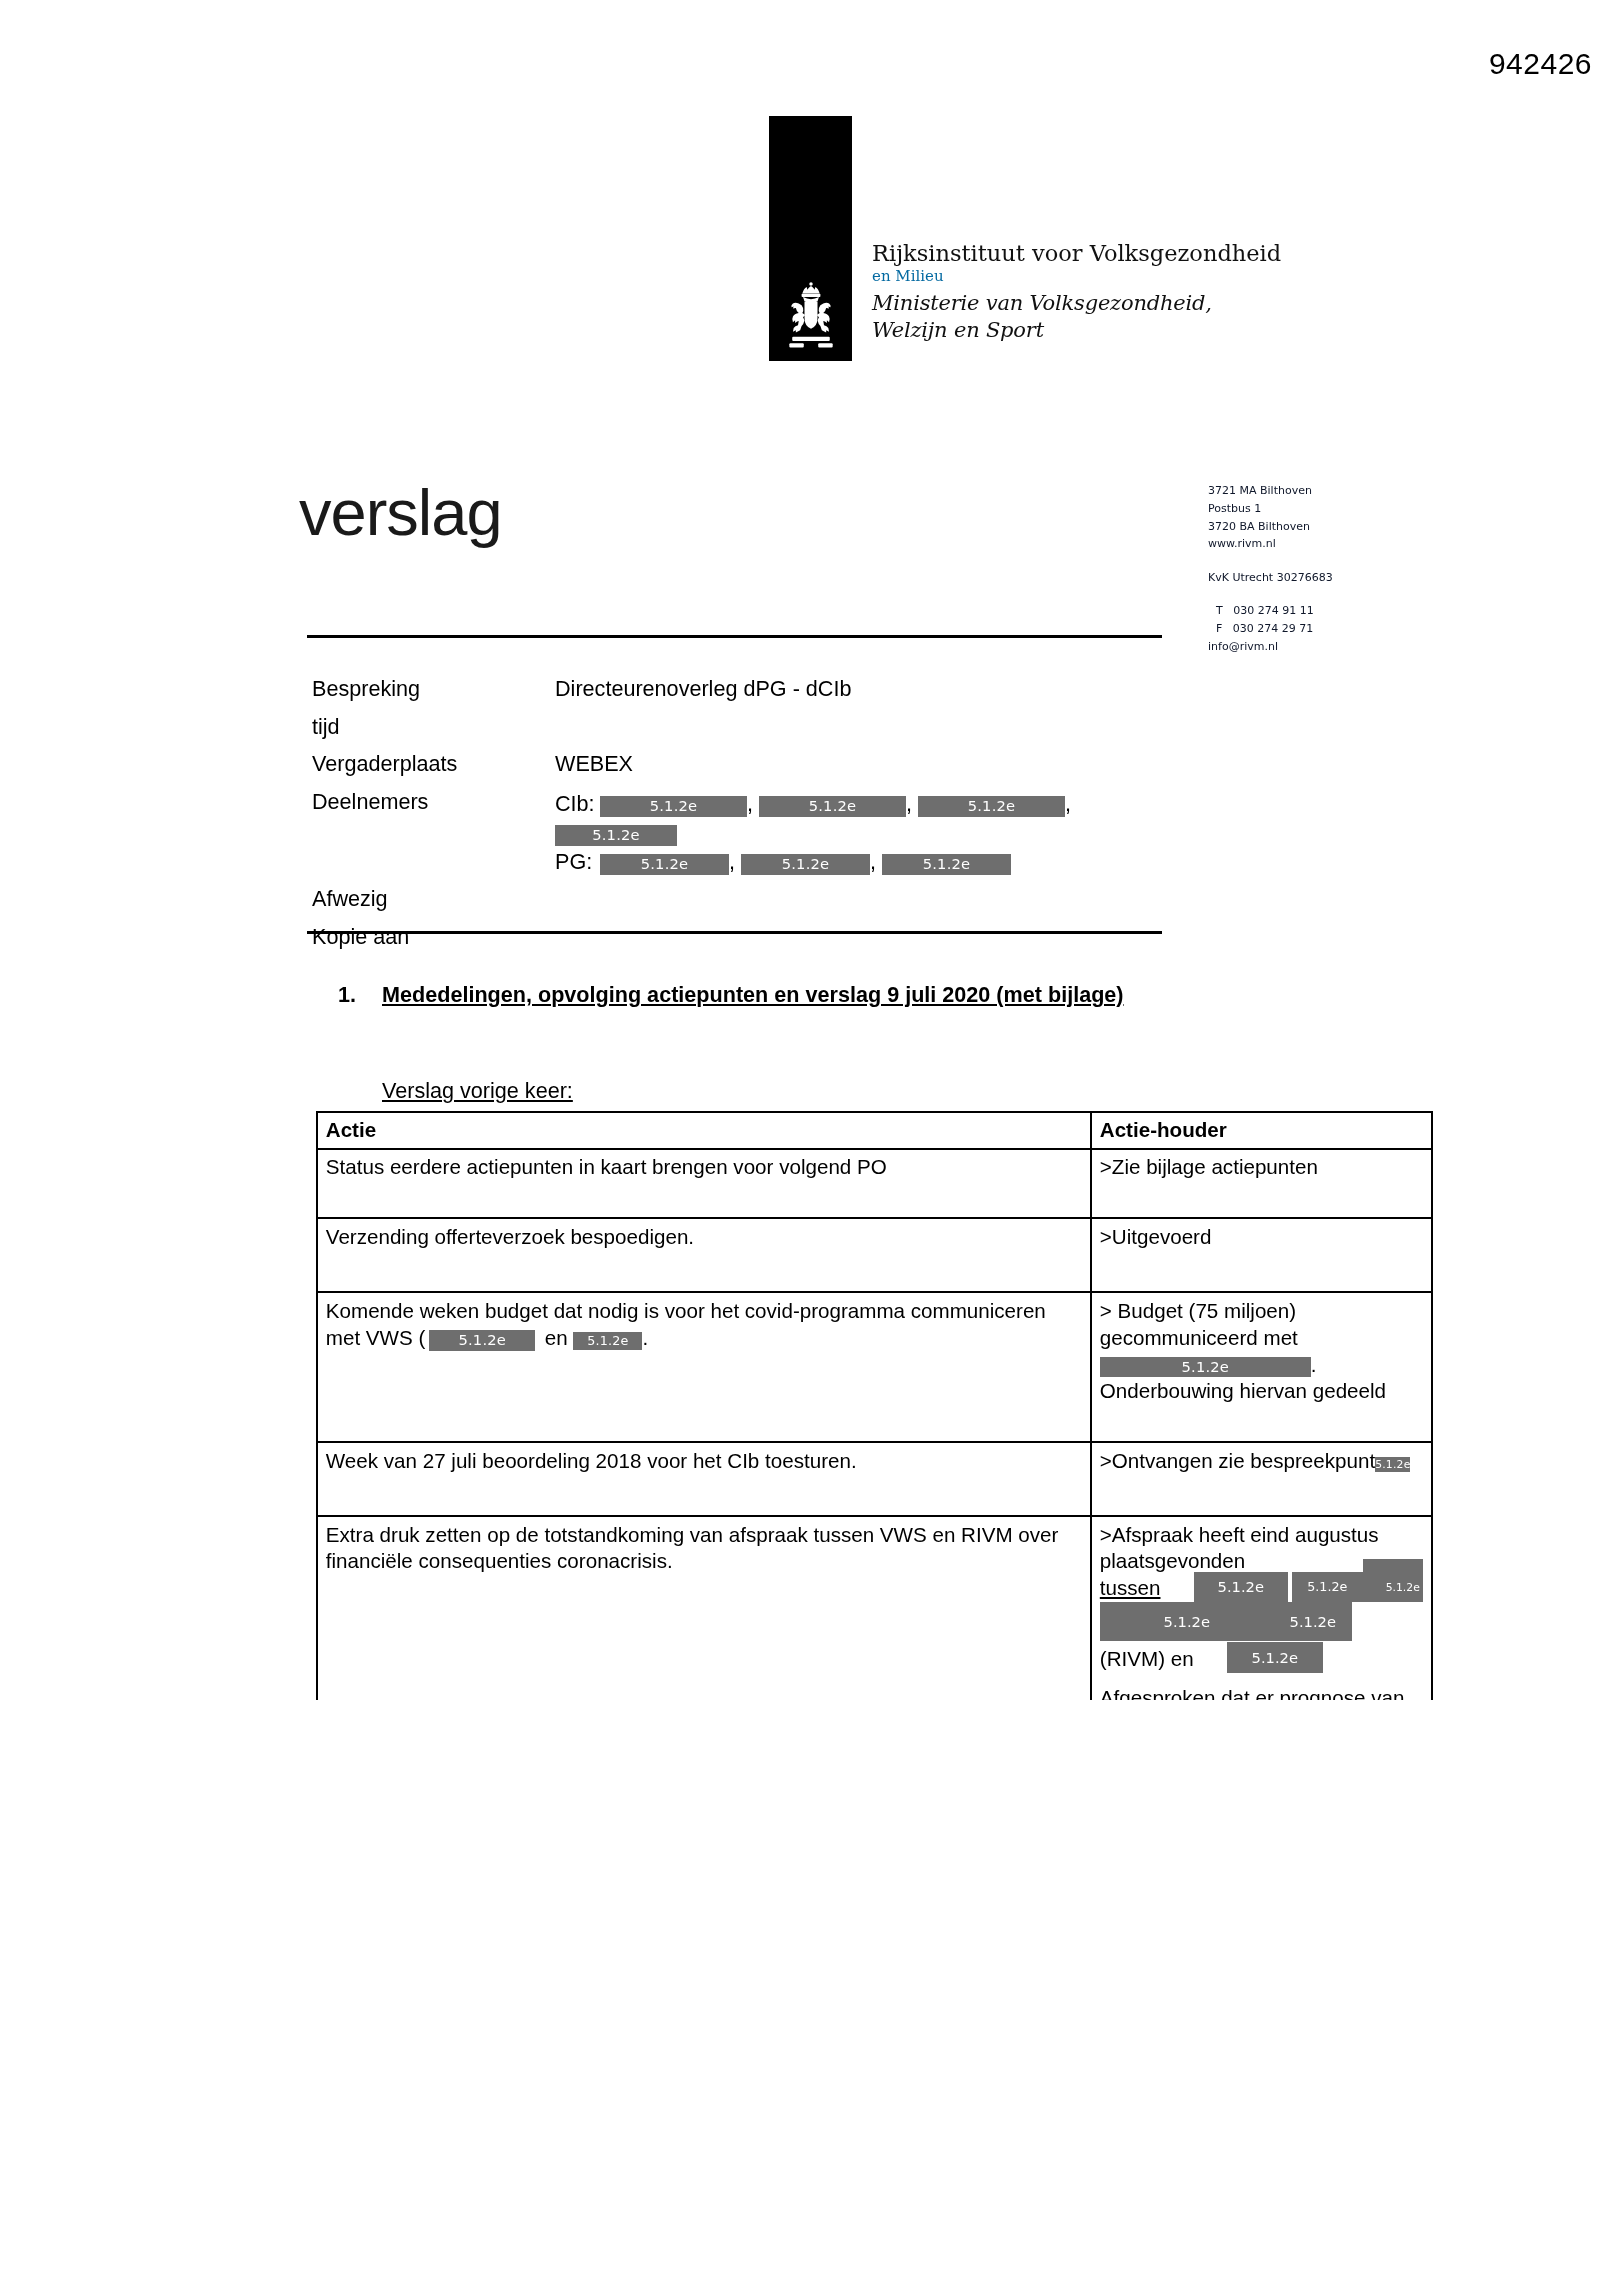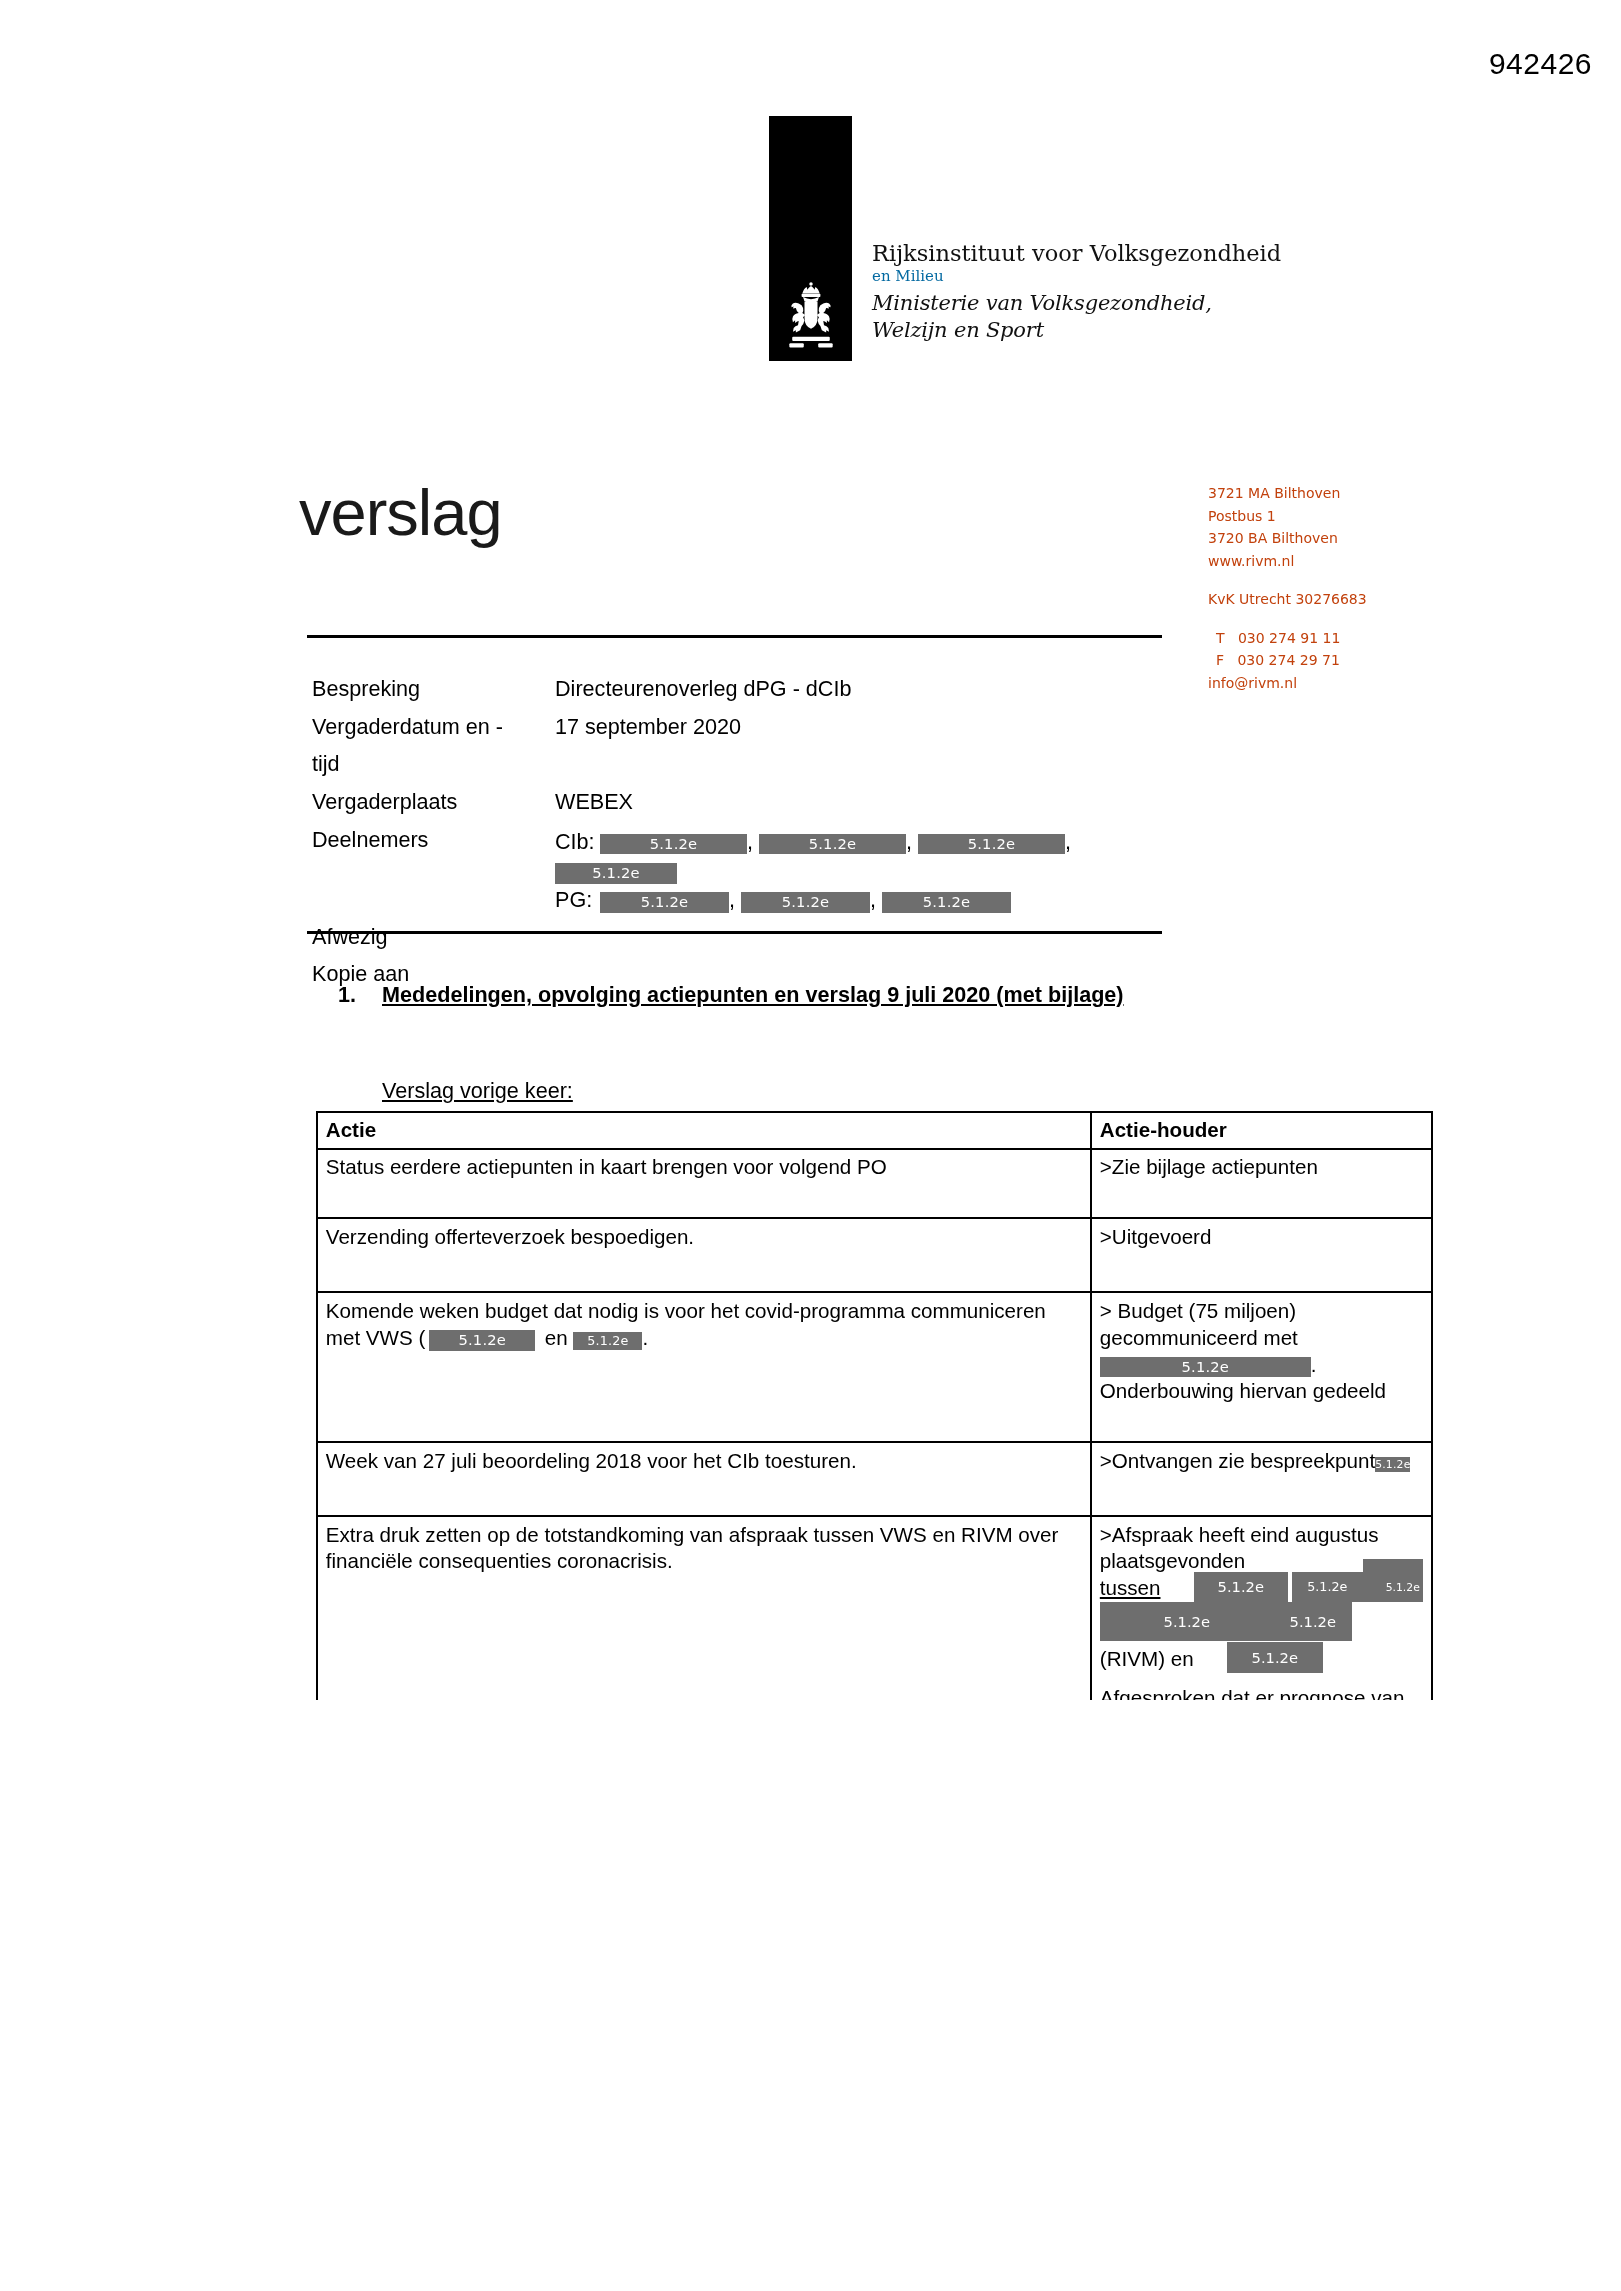--- a/index.html
+++ b/index.html
@@ -100,9 +100,9 @@
     top: 482px;
     width: 323px;
     font-family: "DejaVu Sans", sans-serif;
-    font-size: 14px;
+    font-size: 11px;
     line-height: 1.62;
-    color: #c2410c;
+    color: #0f172a;
   }
   .address .gap { height: 15.7px; }
   .address .tline { white-space: pre; margin-left: 8px; }

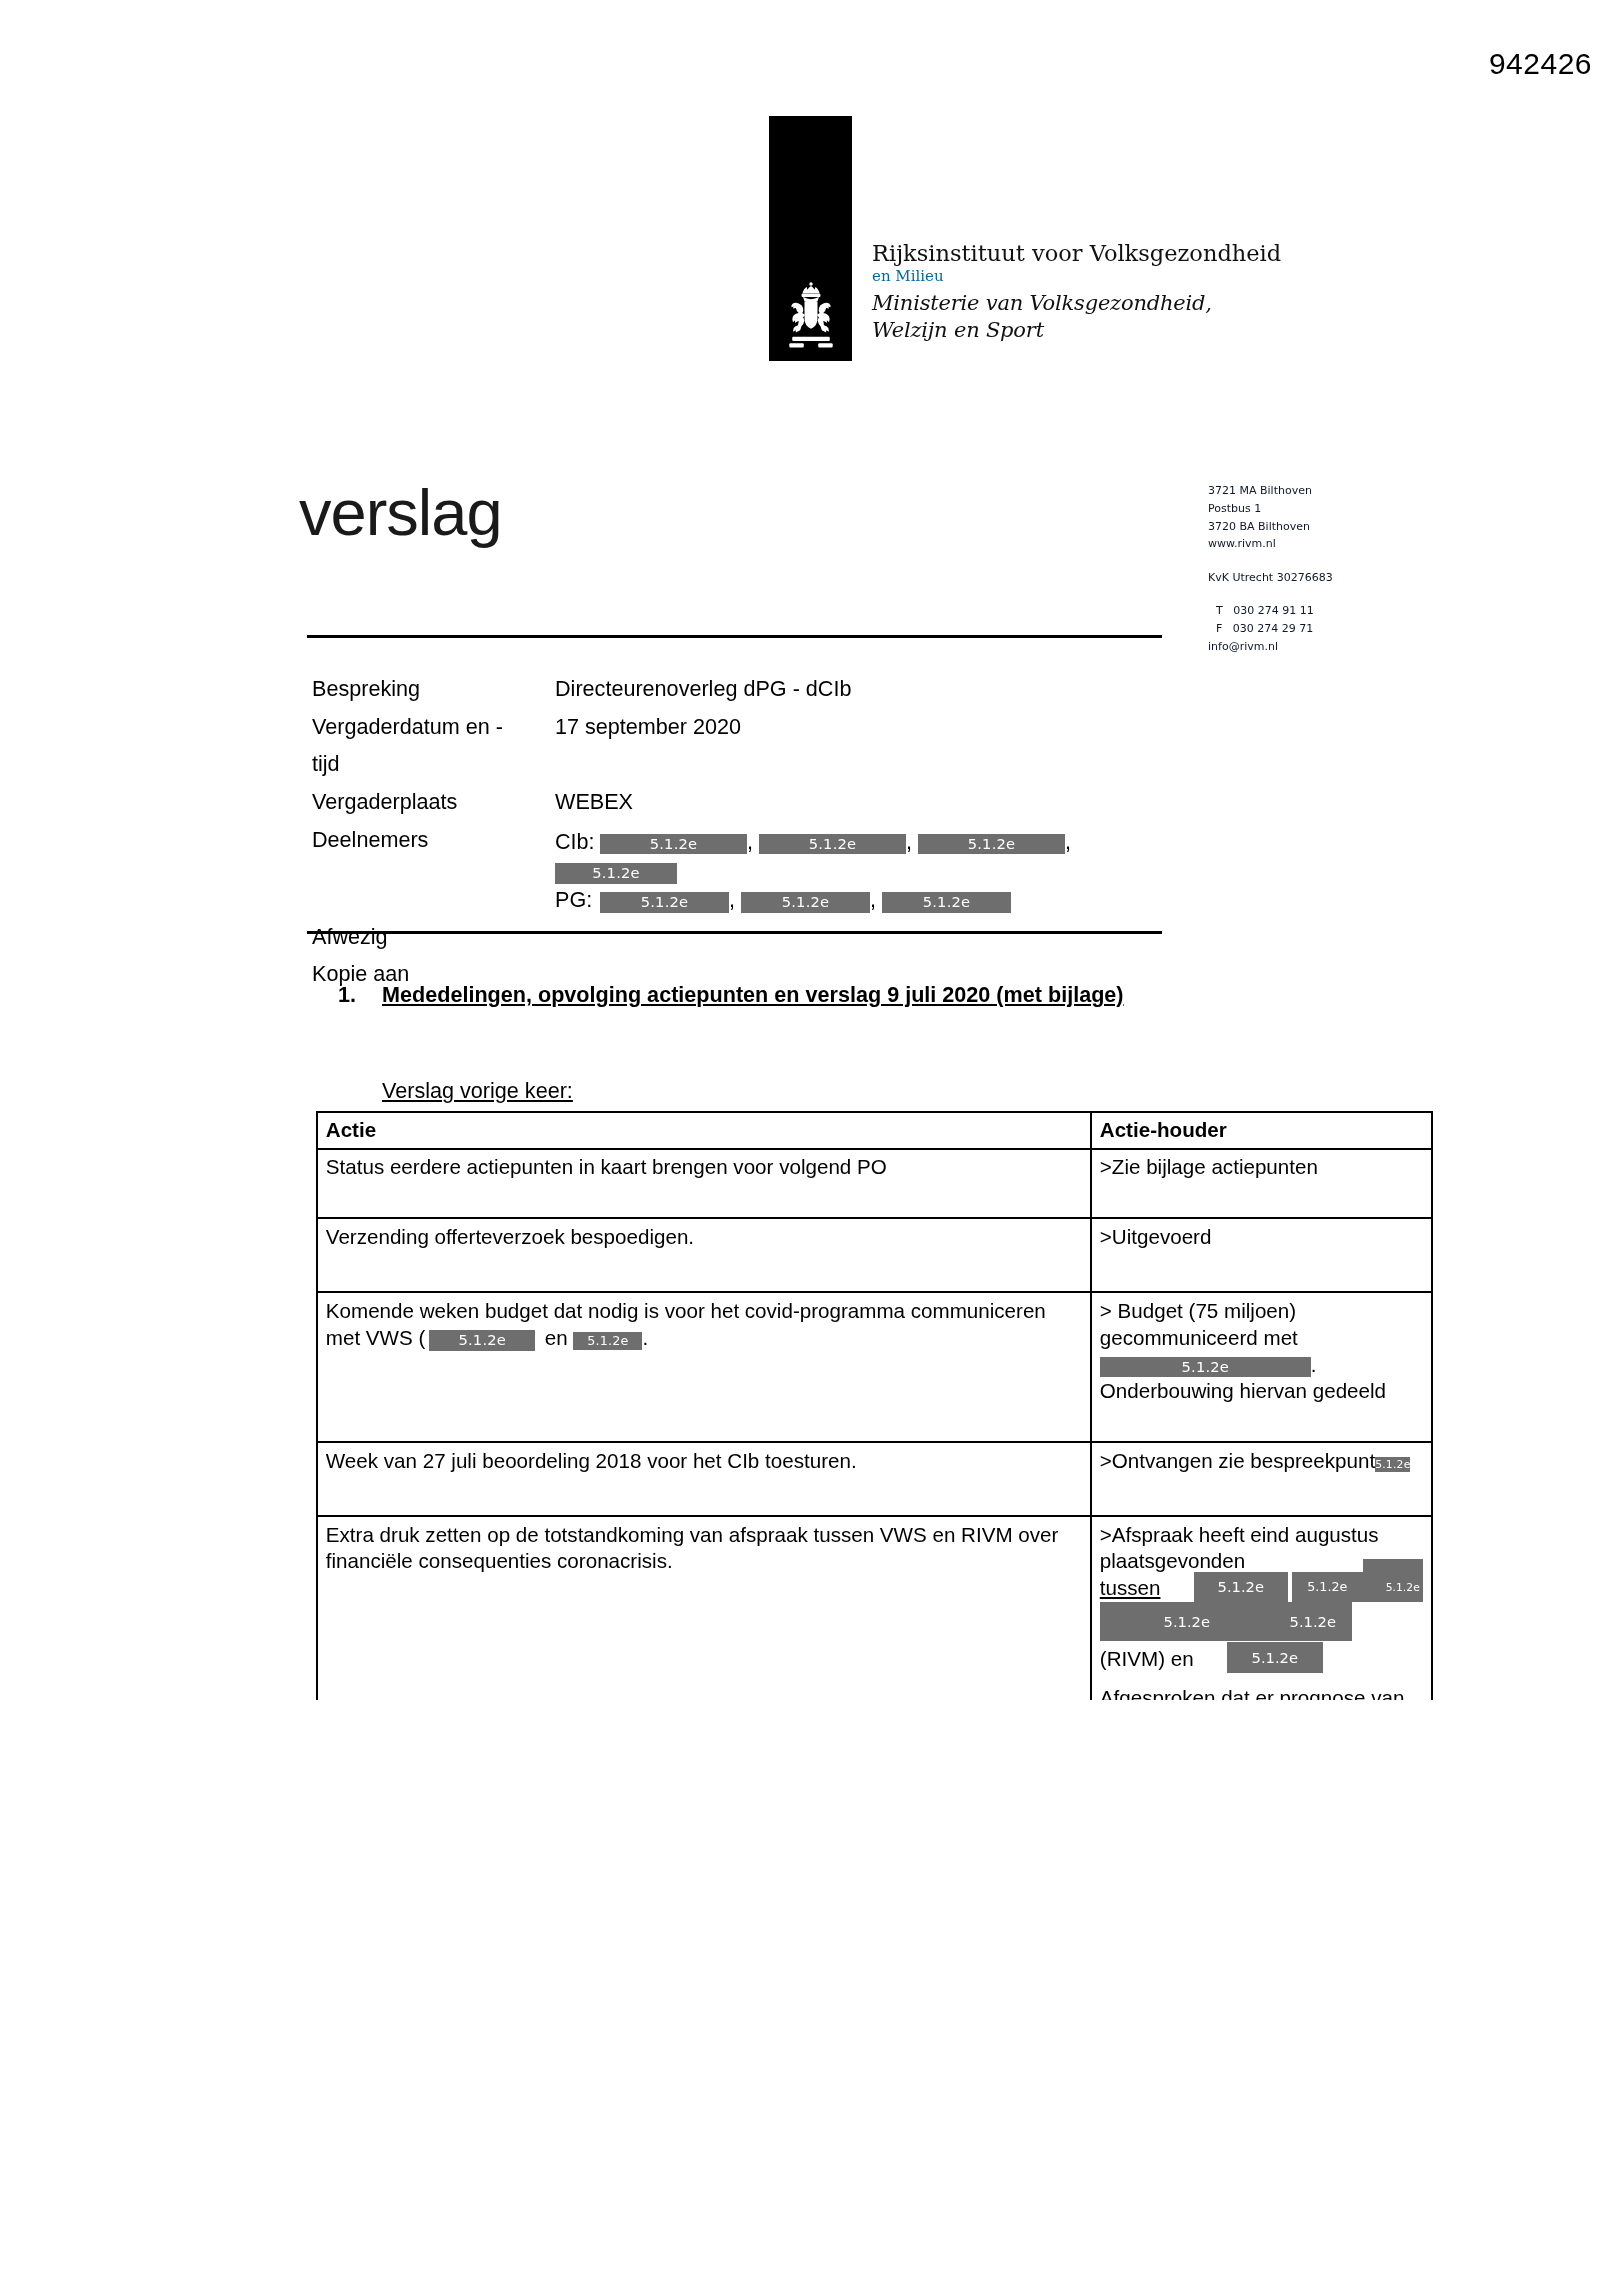--- a/index.html
+++ b/index.html
@@ -320,10 +320,6 @@
     <div class="meta-row">
       <div class="meta-label">Bespreking</div>
       <div class="meta-value">Directeurenoverleg dPG - dCIb</div>
-    </div>
-    <div class="meta-row">
-      <div class="meta-label">Vergaderdatum en -</div>
-      <div class="meta-value">17 september 2020</div>
     </div>
     <div class="meta-row">
       <div class="meta-label">tijd</div>

